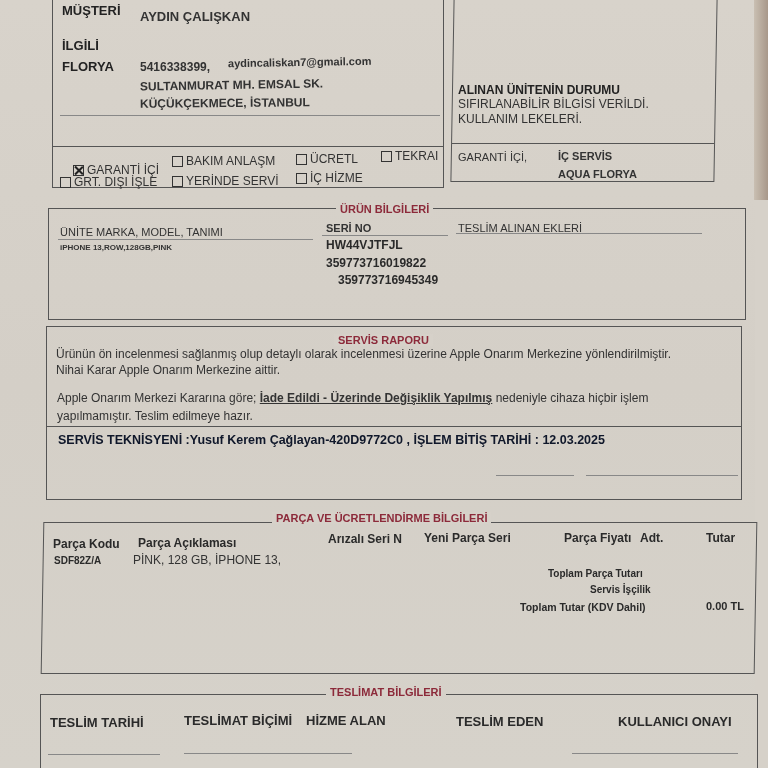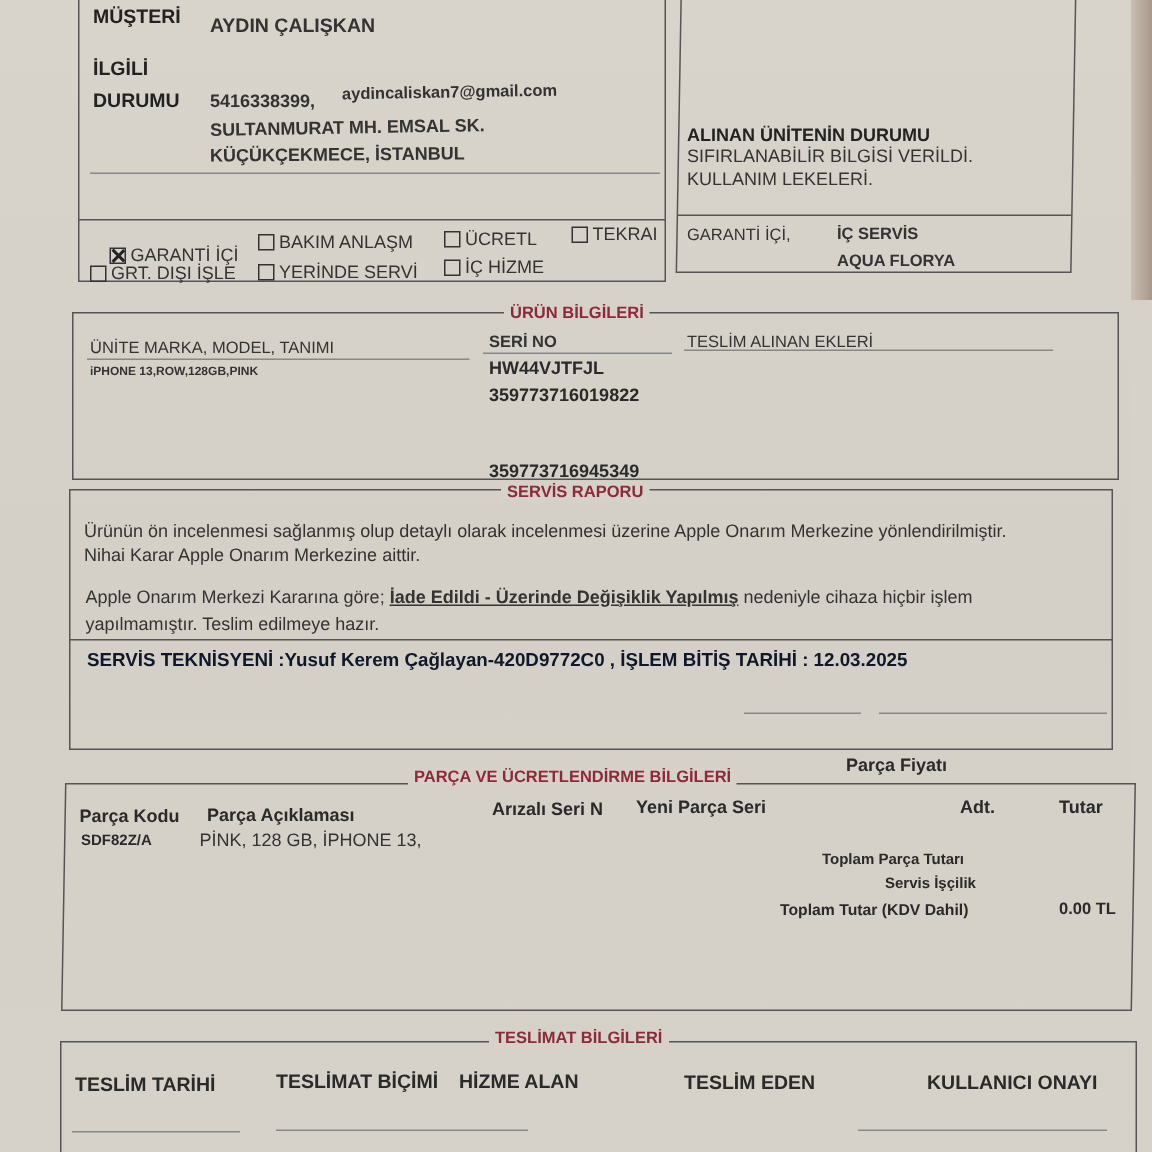--- a/index.html
+++ b/index.html
@@ -47,7 +47,7 @@
 <div class="abs lbl" style="left:62px;top:3px;font-size:13px;">MÜŞTERİ</div>
 <div class="abs val" style="left:140px;top:9px;font-size:13px;">AYDIN ÇALIŞKAN</div>
 <div class="abs lbl" style="left:62px;top:38px;font-size:13px;">İLGİLİ</div>
-<div class="abs lbl" style="left:62px;top:59px;font-size:13px;">DURUMU</div>
+<div class="abs lbl" style="left:62px;top:59px;font-size:13px;">FLORYA</div>
 <div class="abs val" style="left:140px;top:60px;">5416338399,</div>
 <div class="abs" style="left:228px;top:56px;font-size:11px;font-weight:bold;color:#333;transform:rotate(-1deg);">aydincaliskan7@gmail.com</div>
 <div class="abs val" style="left:140px;top:78px;transform:rotate(-1deg);">SULTANMURAT MH. EMSAL SK.</div>

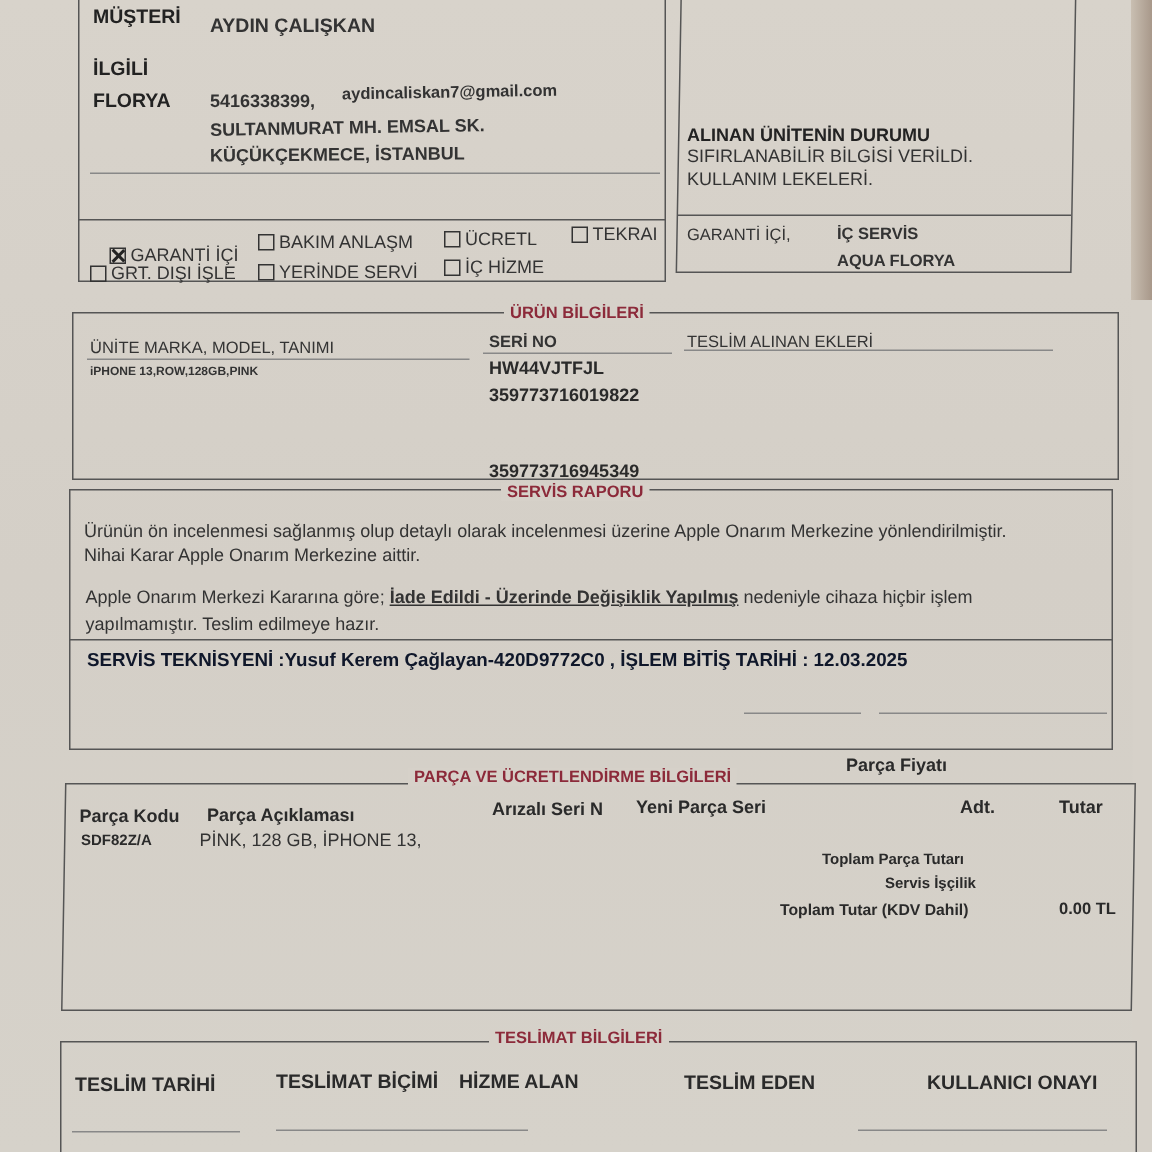--- a/index.html
+++ b/index.html
@@ -81,7 +81,7 @@
 <div class="line" style="left:322px;top:235px;width:126px;"></div>
 <div class="abs b" style="left:326px;top:238px;font-size:12px;">HW44VJTFJL</div>
 <div class="abs b" style="left:326px;top:256px;font-size:12px;">359773716019822</div>
-<div class="abs b" style="left:326px;top:273px;font-size:12px;margin-top:34px;">359773716945349</div>
+<div class="abs b" style="left:338px;top:273px;font-size:12px;">359773716945349</div>
 <div class="abs" style="left:458px;top:222px;font-size:11px;color:#333;">TESLİM ALINAN EKLERİ</div>
 <div class="line" style="left:456px;top:233px;width:246px;"></div>
 

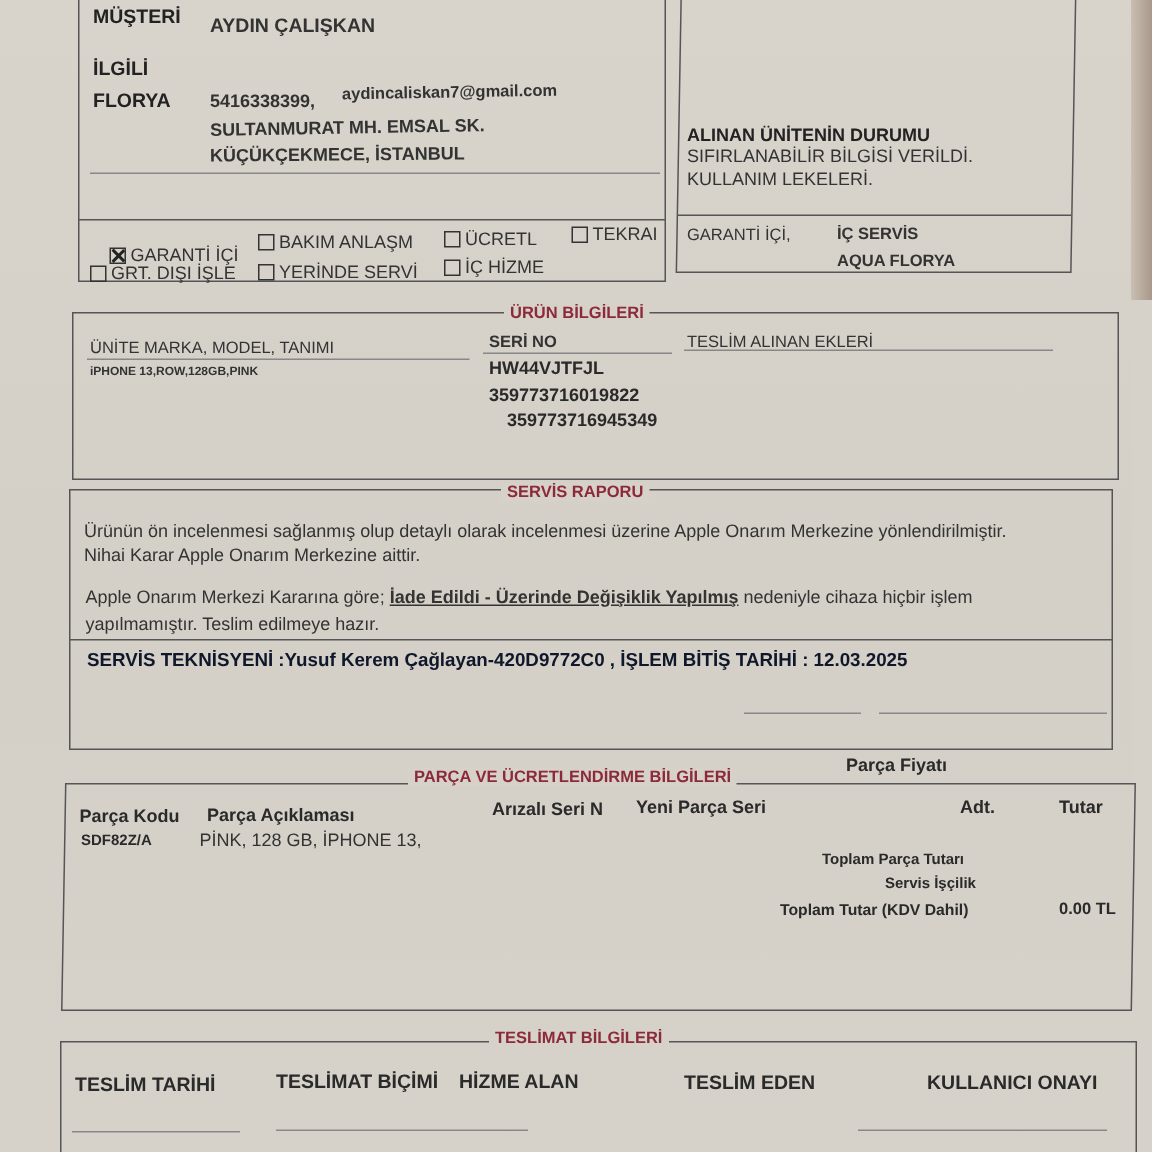--- a/index.html
+++ b/index.html
@@ -86,7 +86,7 @@
 <div class="line" style="left:456px;top:233px;width:246px;"></div>
 
 <div class="box" style="left:46px;top:326px;width:696px;height:174px;"></div>
-<div class="sec-title" style="left:334px;top:322px;">SERVİS RAPORU</div>
+<div class="sec-title" style="left:334px;top:334px;">SERVİS RAPORU</div>
 <div class="abs small" style="left:56px;top:347px;">Ürünün ön incelenmesi sağlanmış olup detaylı olarak incelenmesi üzerine Apple Onarım Merkezine yönlendirilmiştir.</div>
 <div class="abs small" style="left:56px;top:363px;">Nihai Karar Apple Onarım Merkezine aittir.</div>
 <div class="abs small" style="left:57px;top:391px;text-align:center;">

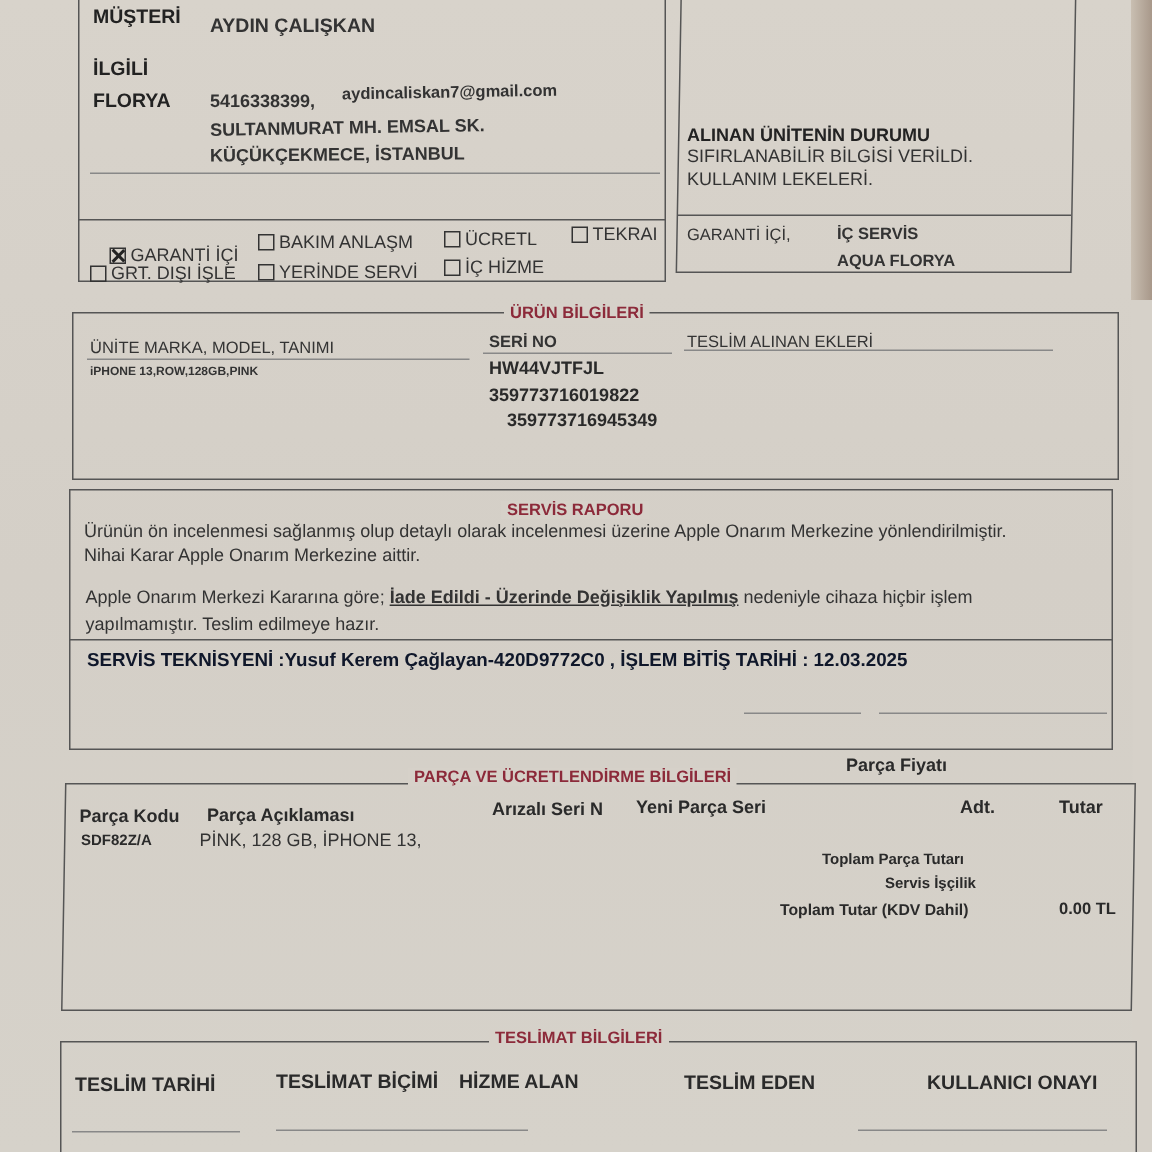--- a/index.html
+++ b/index.html
@@ -104,7 +104,7 @@
 <div class="abs b" style="left:138px;top:536px;font-size:12px;">Parça Açıklaması</div>
 <div class="abs b" style="left:328px;top:532px;font-size:12px;">Arızalı Seri N</div>
 <div class="abs b" style="left:424px;top:531px;font-size:12px;">Yeni Parça Seri</div>
-<div class="abs b" style="left:564px;top:503px;font-size:12px;">Parça Fiyatı</div>
+<div class="abs b" style="left:564px;top:531px;font-size:12px;">Parça Fiyatı</div>
 <div class="abs b" style="left:640px;top:531px;font-size:12px;">Adt.</div>
 <div class="abs b" style="left:706px;top:531px;font-size:12px;">Tutar</div>
 <div class="abs b" style="left:54px;top:555px;font-size:10px;">SDF82Z/A</div>

